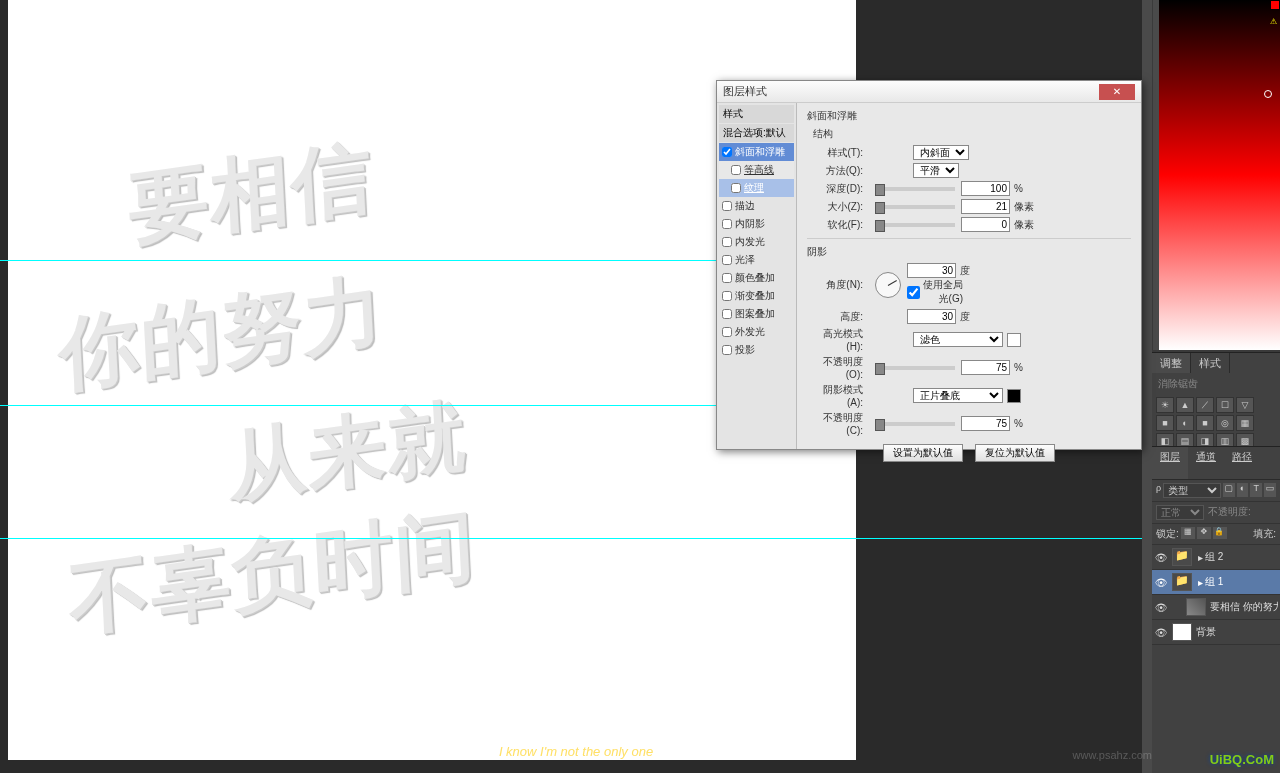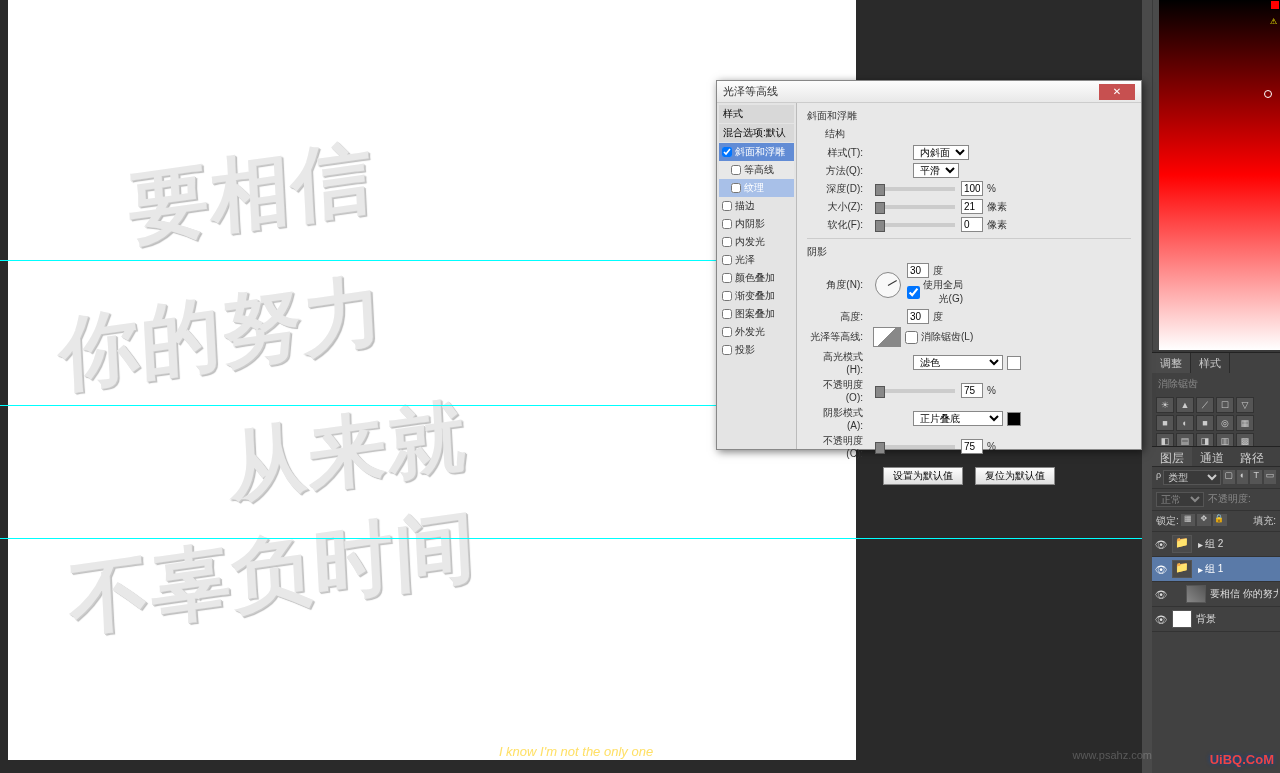--- a/index.html
+++ b/index.html
@@ -213,7 +213,7 @@
 
 <div class="dialog">
   <div class="dlg-titlebar">
-    <span class="dlg-title">光泽等高线</span>
+    <span class="dlg-title">图层样式</span>
     <div class="dlg-close">✕</div>
   </div>
   <div class="dlg-body">

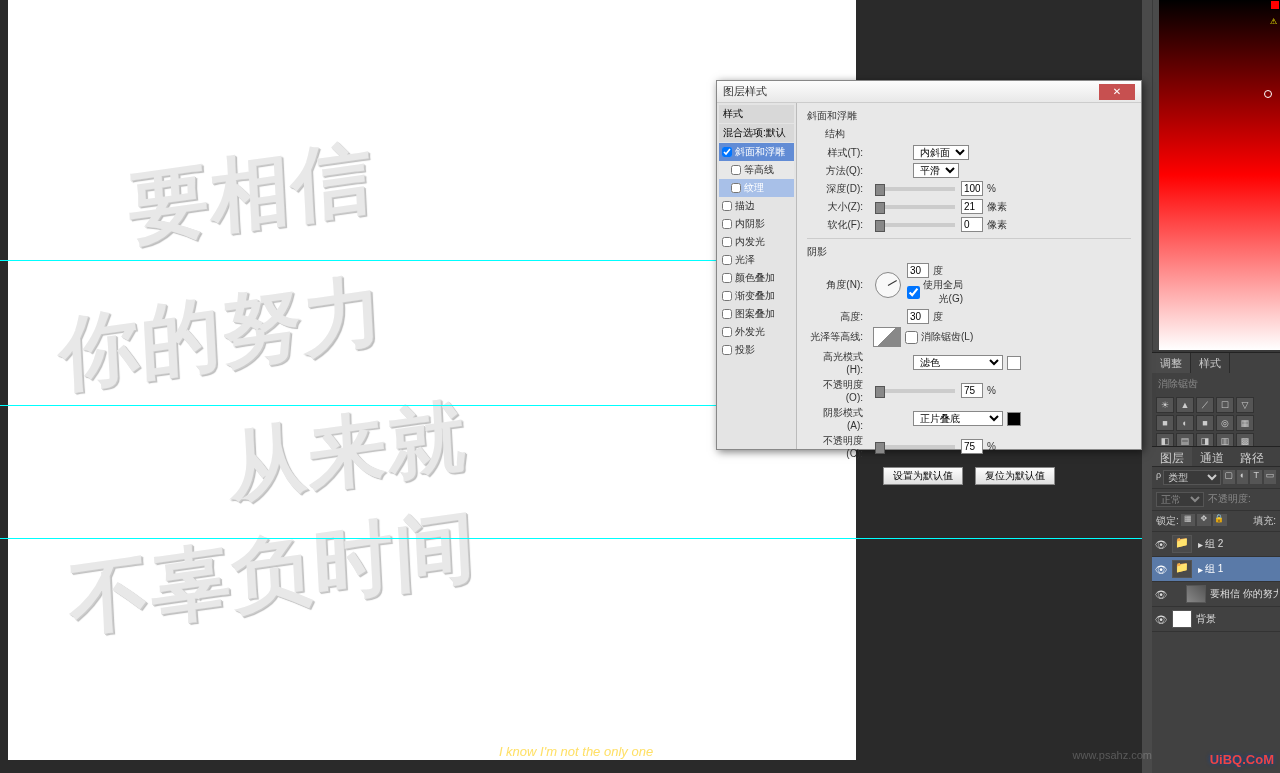--- a/index.html
+++ b/index.html
@@ -273,7 +273,7 @@
     </div>
     <div class="dlg-mid">
       <div class="fs-title">斜面和浮雕</div>
-      <div class="fs-title" style="margin-left:18px">结构</div>
+      <div class="fs-title" style="margin-left:6px">结构</div>
       <div class="row">
         <label>样式(T):</label>
         <select><option>内斜面</option></select>

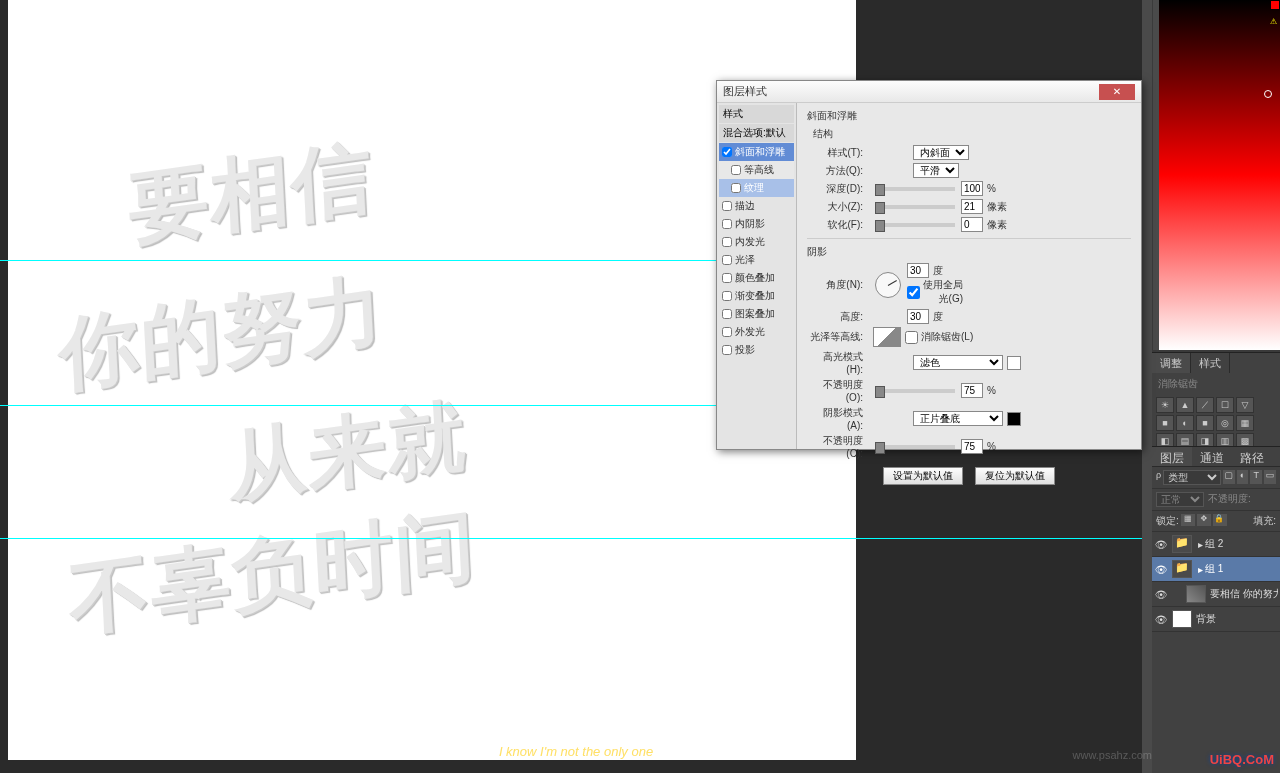--- a/index.html
+++ b/index.html
@@ -68,7 +68,7 @@
 .dlg-left-head { font-size: 10px; padding: 2px 4px; background:#d8d8d8; margin-bottom:1px;}
 .style-item { display: flex; align-items: center; padding: 2px 3px; font-size: 10px; color: #333; }
 .style-item.active { background: #628cd5; color: #fff; }
-.style-item.sub { background: #e8e8e8; padding-left: 12px; }
+.style-item.sub { background: #e8e8e8; padding-left: 12px; text-decoration: underline; }
 .style-item.sub.active { background: #a8c0e8; }
 .style-item input[type=checkbox] { width: 10px; height: 10px; margin-right: 3px; }
 .dlg-mid { flex: 1; padding: 6px 10px; }

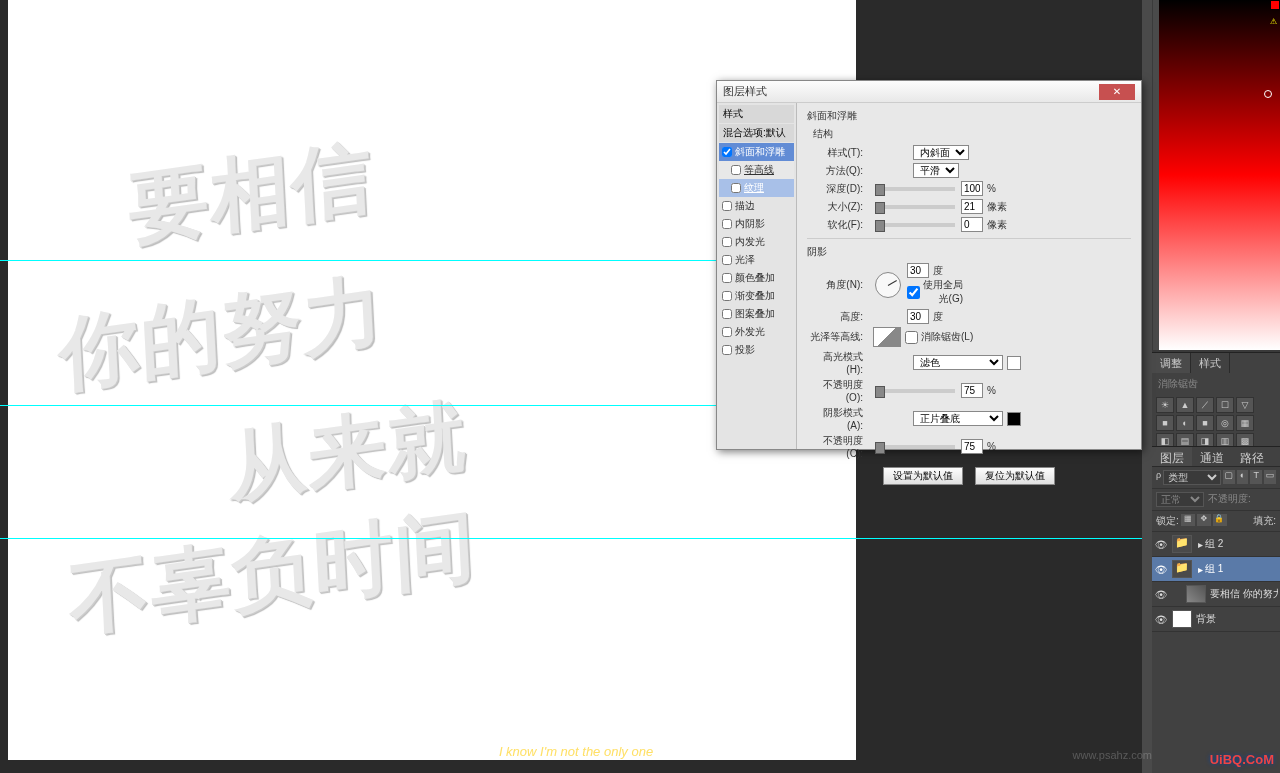--- a/index.html
+++ b/index.html
@@ -82,7 +82,7 @@
 .row label { width: 56px; text-align: right; margin-right: 6px; }
 .row select, .row input[type=text] { border: 1px solid #888; font-size: 10px; padding: 0 2px; height: 15px; }
 .row select { background: #fff; margin-left: 44px; }
-.row input[type=text] { width: 22px; text-align: left; background: #fff; }
+.row input[type=text] { width: 49px; text-align: right; background: #fff; }
 .row .slider { flex: 1; max-width: 80px; height: 4px; background: #ccc; margin: 0 6px; position: relative; }
 .row .slider::after { content:''; position:absolute; top:-3px; width:8px; height:10px; background:#888; border:1px solid #555; }
 .row .unit { margin-left: 4px; font-size: 10px; }

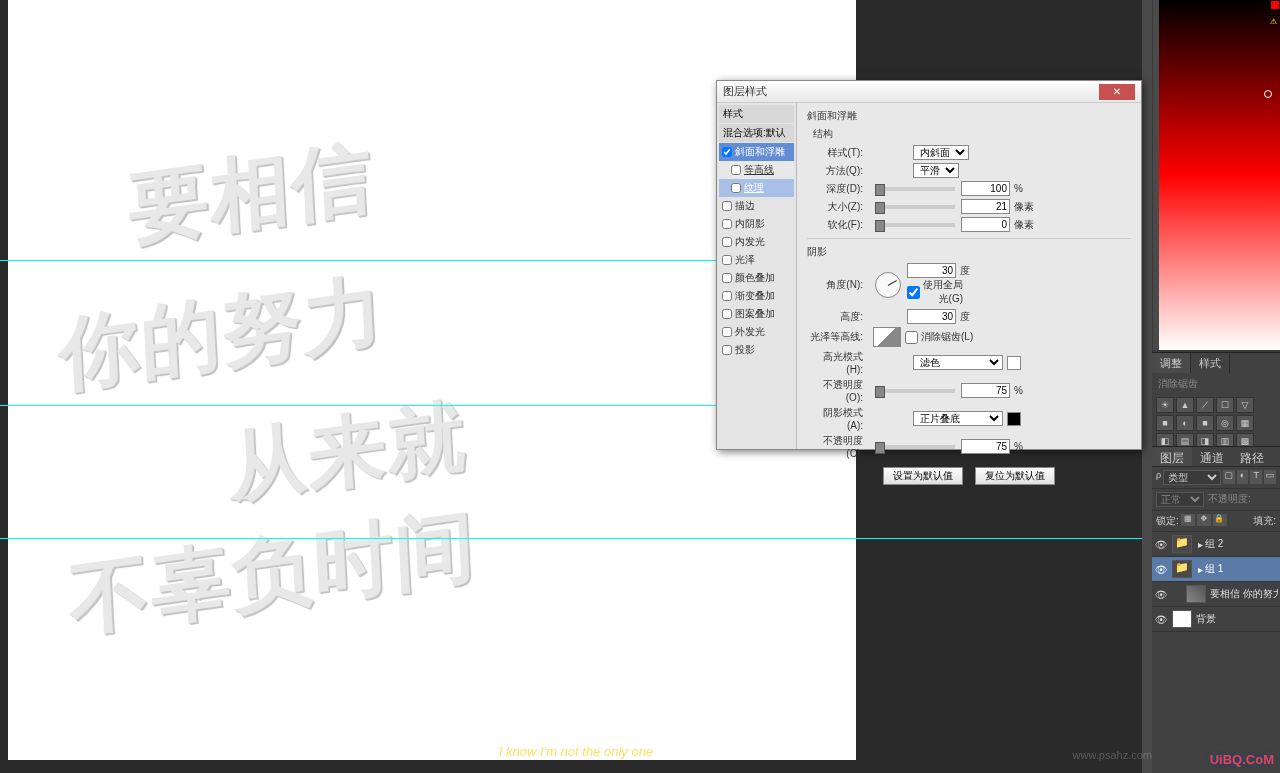--- a/index.html
+++ b/index.html
@@ -323,14 +323,6 @@
         <span class="unit">度</span>
       </div>
       <div class="row">
-        <label>光泽等高线:</label>
-        <div class="contour-thumb"></div>
-        <label style="display:flex;align-items:center;width:auto;">
-            <input type="checkbox" style="margin-right: 3px;"> 
-            <span>消除锯齿(L)</span>
-          </label>
-      </div>
-      <div class="row">
         <label>高光模式(H):</label>
         <select style="width:90px"><option>滤色</option></select>
         <div class="swatch white"></div>

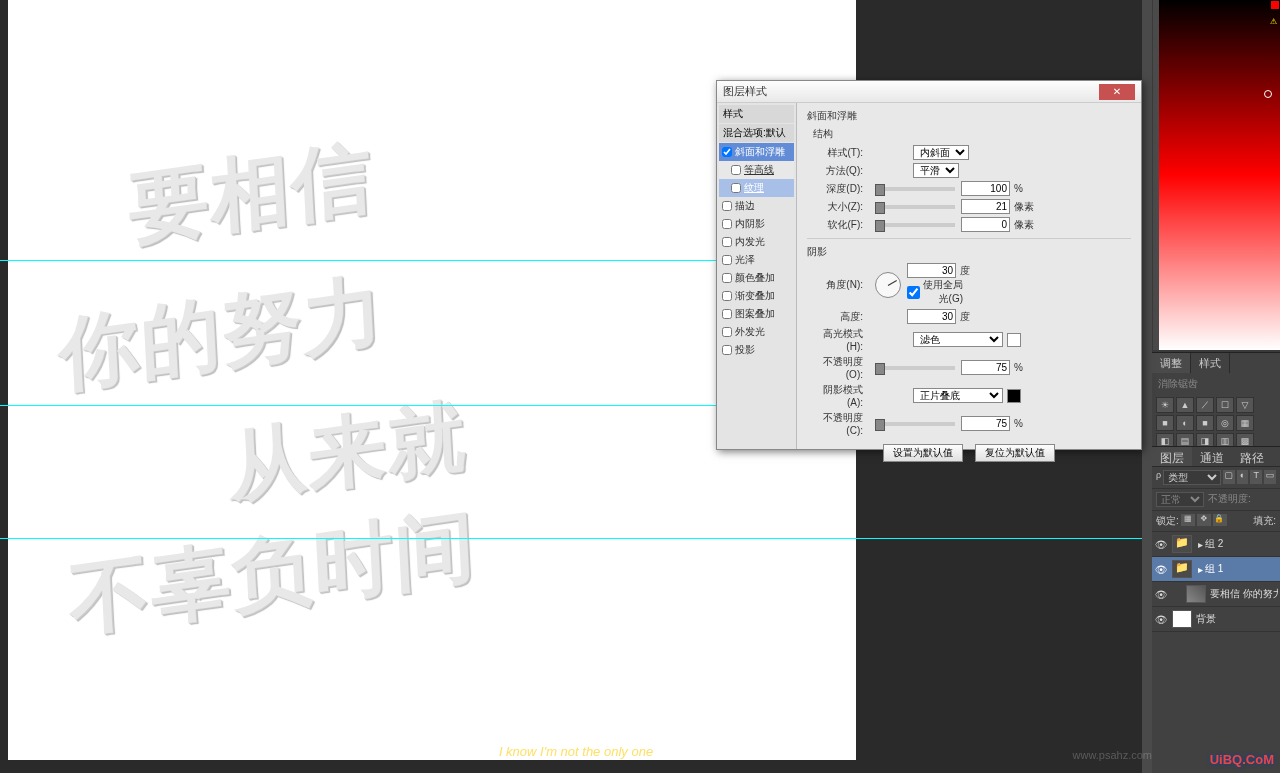--- a/index.html
+++ b/index.html
@@ -37,7 +37,7 @@
 
 
 .layers-panel { position: absolute; right: 0; top: 446px; width: 128px; height: 327px; background: #414141; border-top: 1px solid #222; }
-.lp-tabs { display: flex; height: 20px; font-size: 12px; color: #ccc; border-bottom: 1px solid #2a2a2a; }
+.lp-tabs { display: flex; height: 33px; font-size: 10px; color: #ccc; border-bottom: 1px solid #2a2a2a; text-decoration: underline; }
 .lp-tab { padding: 3px 8px; }
 .lp-tab.active { background: #4a4a4a; }
 .lp-filter { display: flex; padding: 3px 4px; gap: 2px; border-bottom: 1px solid #333; font-size: 10px; color: #ccc;}

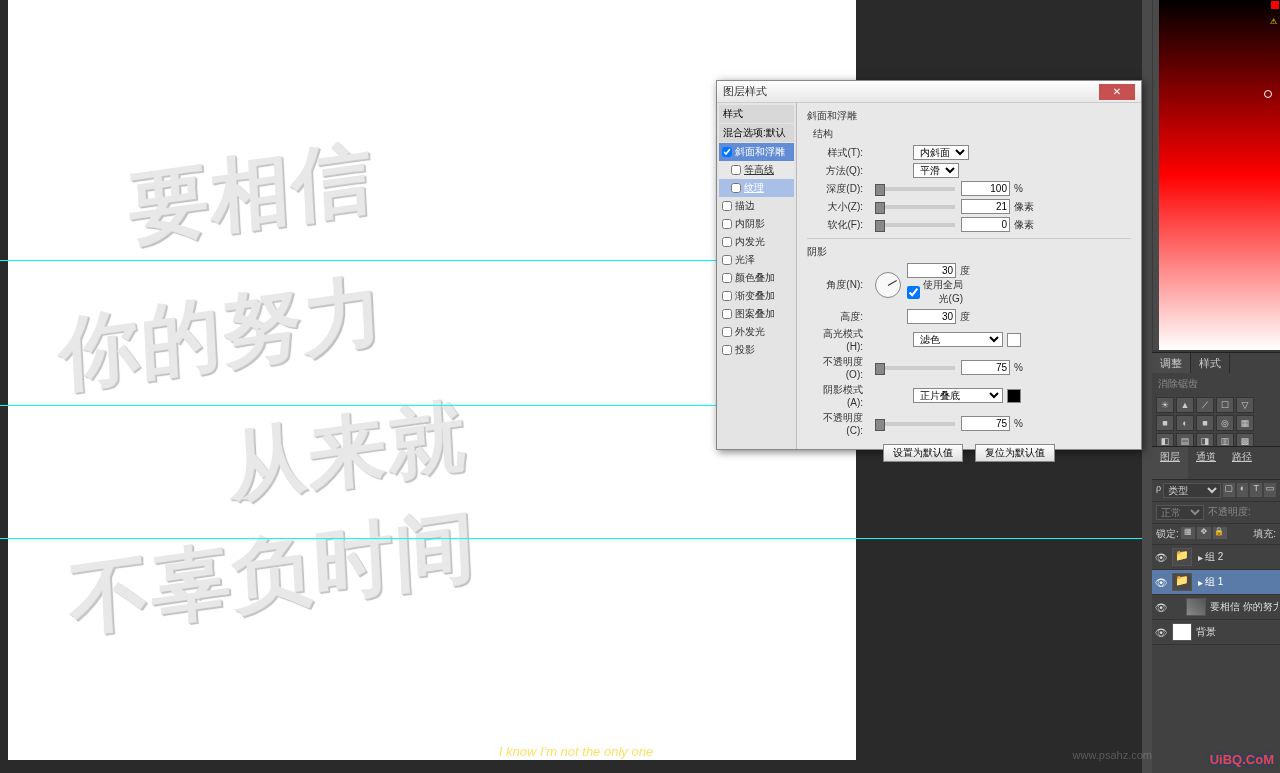--- a/index.html
+++ b/index.html
@@ -98,7 +98,7 @@
 .dlg-bottom-btns { display: flex; justify-content: center; gap: 12px; margin-top: 8px; }
 
 
-.watermark { position: absolute; right: 6px; bottom: 6px; color: #ef4444; font-size: 13px; font-weight: bold; text-shadow: 0 0 4px #04a; }
+.watermark { position: absolute; right: 6px; bottom: 6px; color: #84cc16; font-size: 13px; font-weight: bold; text-shadow: 0 0 4px #04a; }
 .watermark2 { position: absolute; right: 128px; bottom: 12px; color: rgba(200,200,200,0.3); font-size: 11px; }
 </style>
 </head>

